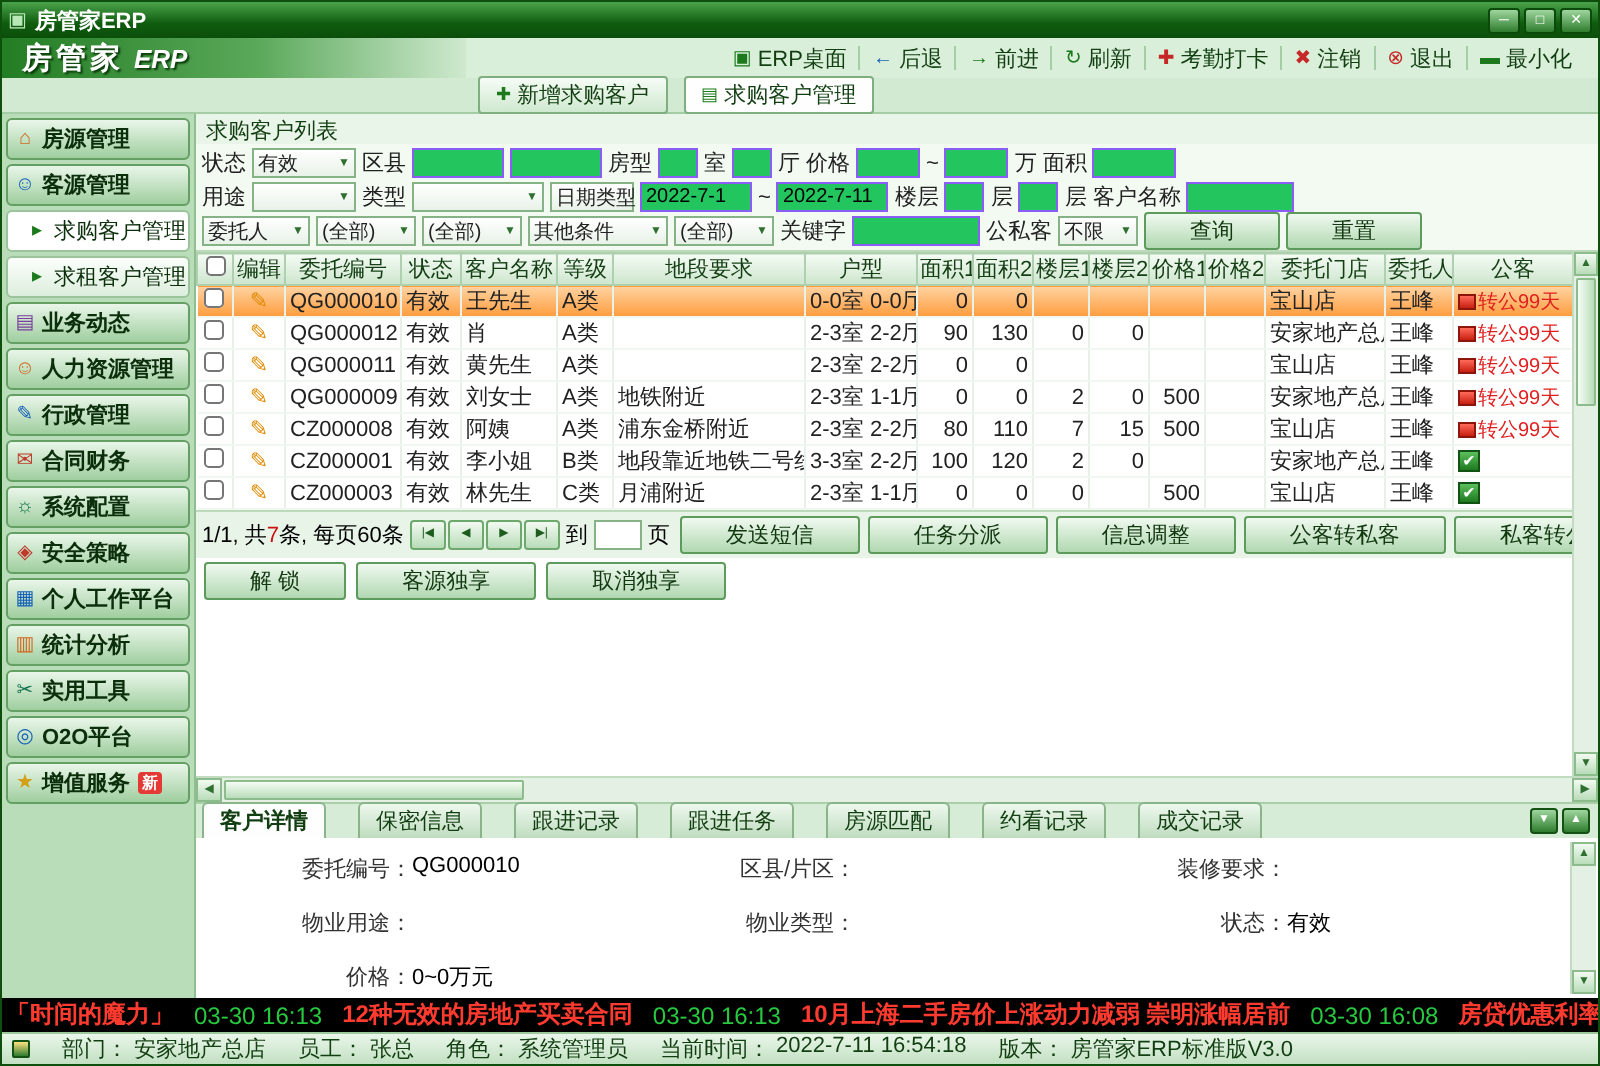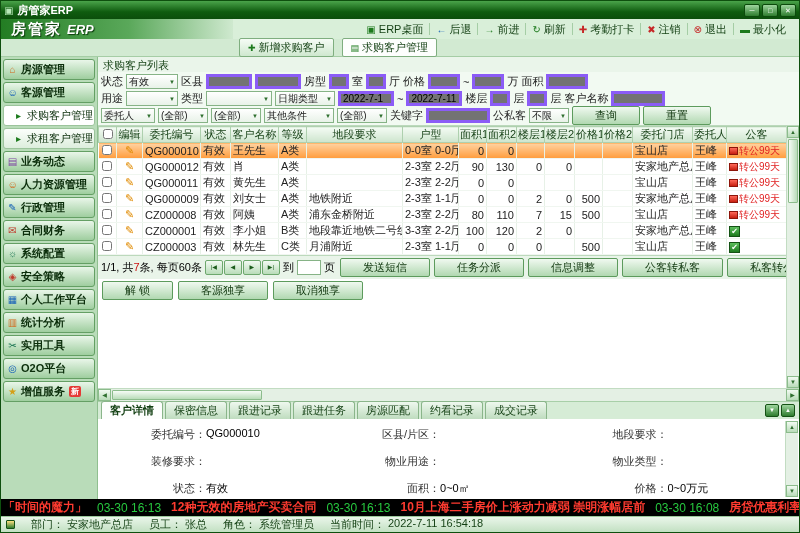--- a/index.html
+++ b/index.html
@@ -51,7 +51,7 @@
   .f-select .arr { font-size:6px; color:#2f6f2f; margin-left:2px; }
   .w20{width:20px}.w32{width:32px}.w40{width:40px}.w42{width:42px}.w46{width:46px}
   .w50{width:50px}.w52{width:52px}.w54{width:54px}.w56{width:56px}.w58{width:70px}
-  .w62{width:60px}.w64{width:64px}.w66{width:66px}
+  .w62{width:42px}.w64{width:64px}.w66{width:66px}
   .btn { display:inline-block; border:1px solid #5d9b5d; background:linear-gradient(#f0f9f0,#b1d8b1); border-radius:2px; color:#11380f; padding:1px 22px; white-space:nowrap; cursor:pointer; }
 
   

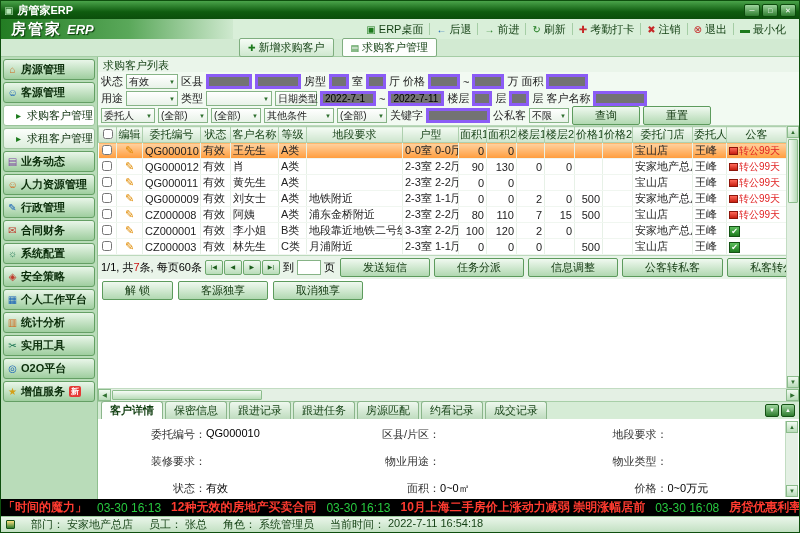--- a/index.html
+++ b/index.html
@@ -46,7 +46,7 @@
   
   .filters { flex:none; background:#f2faf2; border-bottom:1px solid #bcd9bc; padding:1px 3px; }
   .f-row { display:flex; align-items:center; gap:3px; height:17px; color:#222; white-space:nowrap; }
-  .f-in { height:15px; border:3px solid #8b5cf6; background:#737373; font-size:10px; padding:0 2px; font-family:inherit; }
+  .f-in { height:15px; border:1px solid #8b5cf6; background:#22c55e; font-size:10px; padding:0 2px; font-family:inherit; }
   .f-select { height:15px; border:1px solid #86b386; background:linear-gradient(#ffffff,#e8f2e8); display:inline-flex; align-items:center; justify-content:space-between; padding:0 2px; font-size:10px; cursor:pointer; }
   .f-select .arr { font-size:6px; color:#2f6f2f; margin-left:2px; }
   .w20{width:20px}.w32{width:32px}.w40{width:40px}.w42{width:42px}.w46{width:46px}

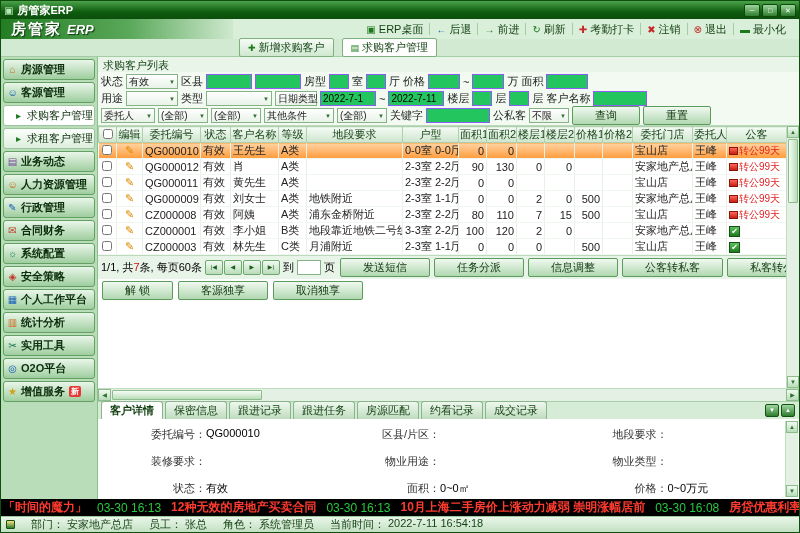--- a/index.html
+++ b/index.html
@@ -91,7 +91,7 @@
 
   
   .dtabs { flex:none; height:18px; background:#d6ecd6; border-top:1px solid #a8cfa8; display:flex; align-items:flex-end; padding:2px 3px 0; }
-  .dtabs-list { display:flex; gap:2px; flex:1; }
+  .dtabs-list { display:flex; gap:16px; flex:1; }
   .dtab { padding:1px 8px; background:linear-gradient(#eef8ee,#bfdcbf); border:1px solid #8ab58a; border-bottom:none; border-radius:3px 3px 0 0; color:#123f12; cursor:pointer; white-space:nowrap; }
   .dtab.active { background:#fdfefd; font-weight:bold; }
   .dt-btn { width:14px; height:13px; margin:0 1px 2px; background:linear-gradient(#9ed69e,#2e7c2e); border:1px solid #145214; border-radius:2px; color:#fff; font-size:6px; line-height:11px; text-align:center; cursor:pointer; flex:none; }

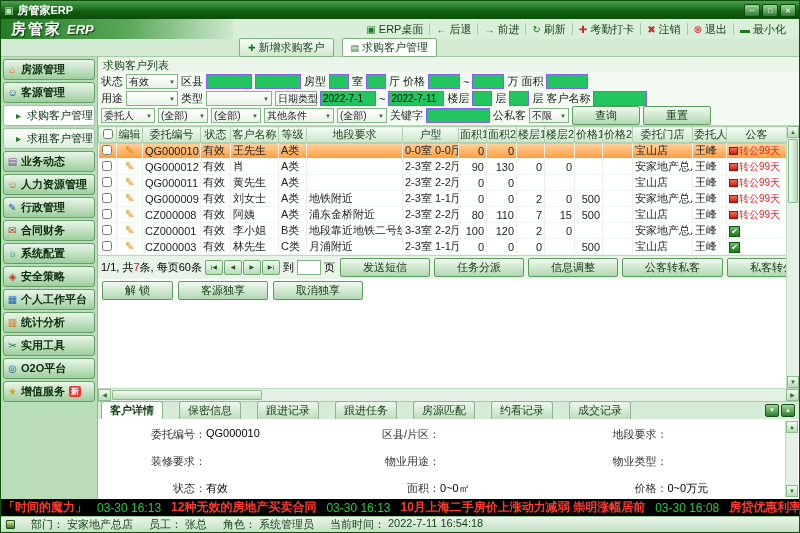--- a/index.html
+++ b/index.html
@@ -96,7 +96,7 @@
   .dtab.active { background:#fdfefd; font-weight:bold; }
   .dt-btn { width:14px; height:13px; margin:0 1px 2px; background:linear-gradient(#9ed69e,#2e7c2e); border:1px solid #145214; border-radius:2px; color:#fff; font-size:6px; line-height:11px; text-align:center; cursor:pointer; flex:none; }
   .dpanel { flex:none; height:80px; background:#fff; position:relative; padding:8px 30px 0 18px; }
-  .dgrid { display:grid; grid-template-columns:34% 33% 33%; row-gap:12px; color:#222;gap:12px; }
+  .dgrid { display:grid; grid-template-columns:34% 33% 33%; row-gap:12px; color:#222; }
   .dfield { display:flex; overflow:hidden; white-space:nowrap; }
   .dlabel { display:inline-block; width:90px; flex:none; text-align:right; color:#333; }
   .dvalue { color:#000; }

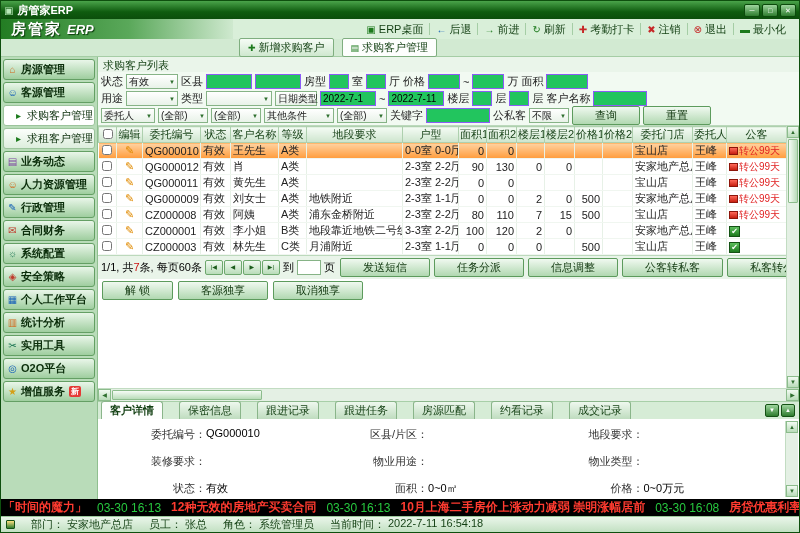--- a/index.html
+++ b/index.html
@@ -584,10 +584,6 @@
               <span class="dvalue"></span>
             </div>
             <div class="dfield">
-              <span class="dlabel">地段要求：</span>
-              <span class="dvalue"></span>
-            </div>
-            <div class="dfield">
               <span class="dlabel">装修要求：</span>
               <span class="dvalue"></span>
             </div>

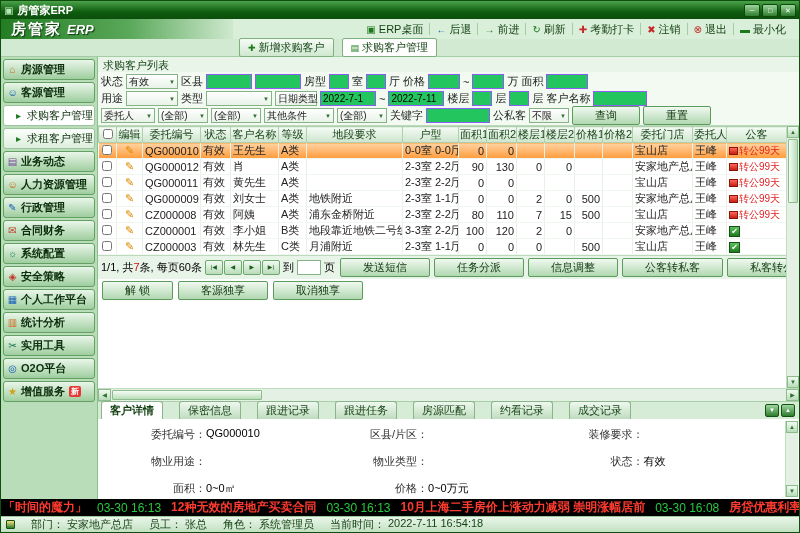--- a/index.html
+++ b/index.html
@@ -600,10 +600,6 @@
               <span class="dvalue">有效</span>
             </div>
             <div class="dfield">
-              <span class="dlabel">面积：</span>
-              <span class="dvalue">0~0㎡</span>
-            </div>
-            <div class="dfield">
               <span class="dlabel">价格：</span>
               <span class="dvalue">0~0万元</span>
             </div>

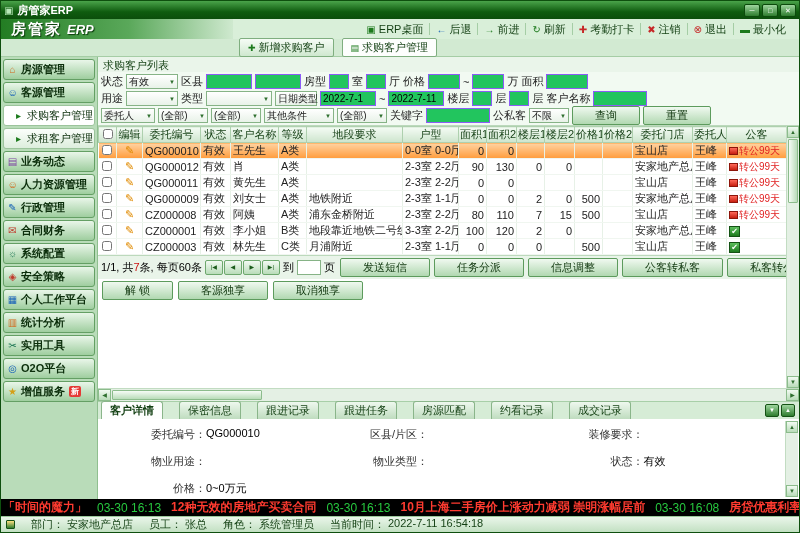--- a/index.html
+++ b/index.html
@@ -641,6 +641,10 @@
         <span>当前时间：</span>
         <span>2022-7-11 16:54:18</span>
       </span>
+    <span class="sb-group">
+        <span>版本：</span>
+        <span>房管家ERP标准版V3.0</span>
+      </span>
   </div>
 
 </div>

